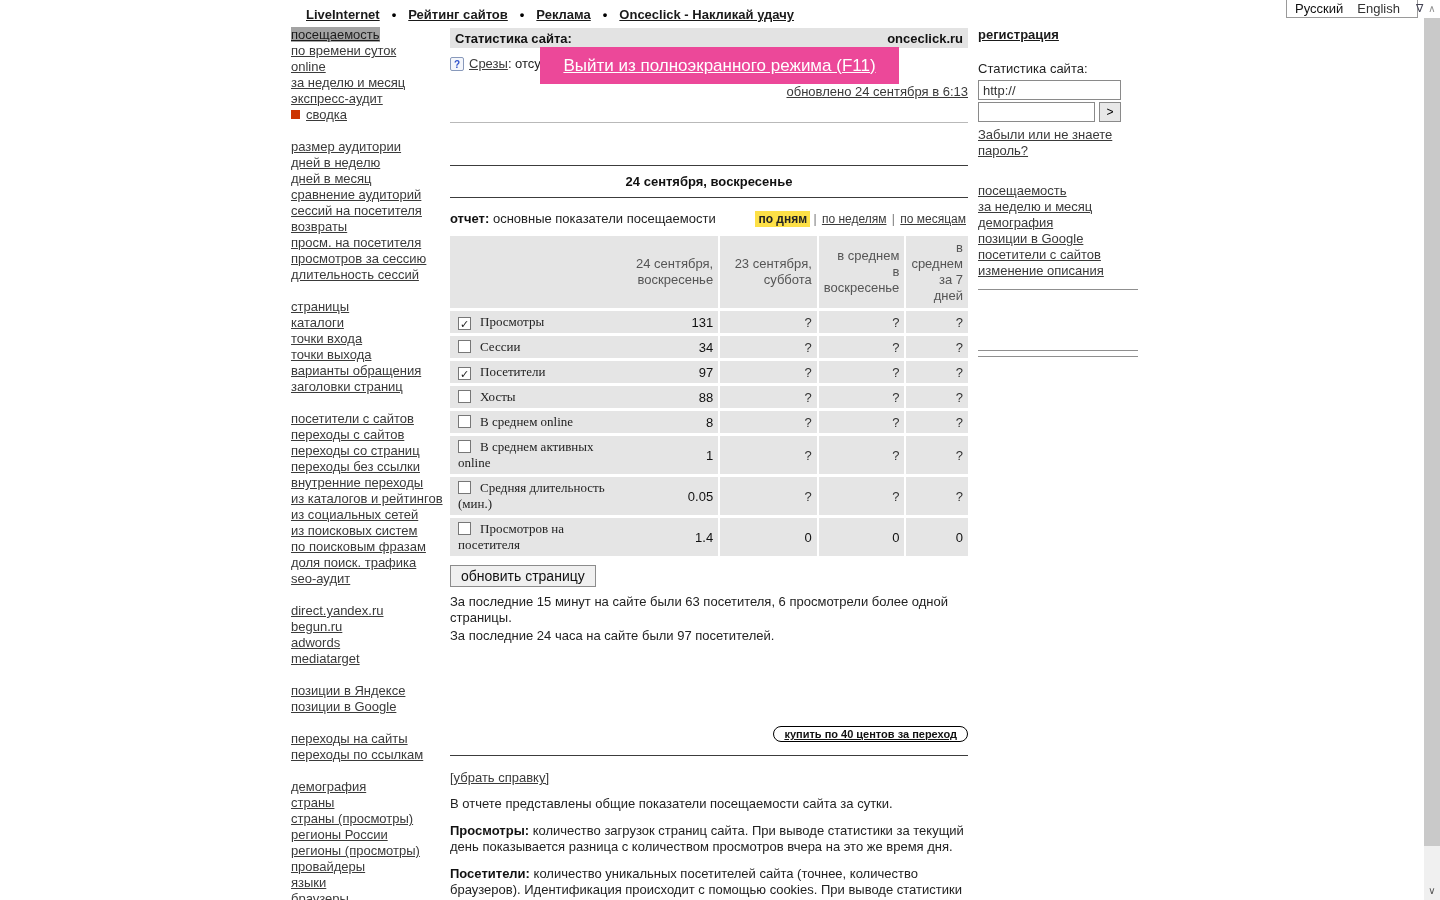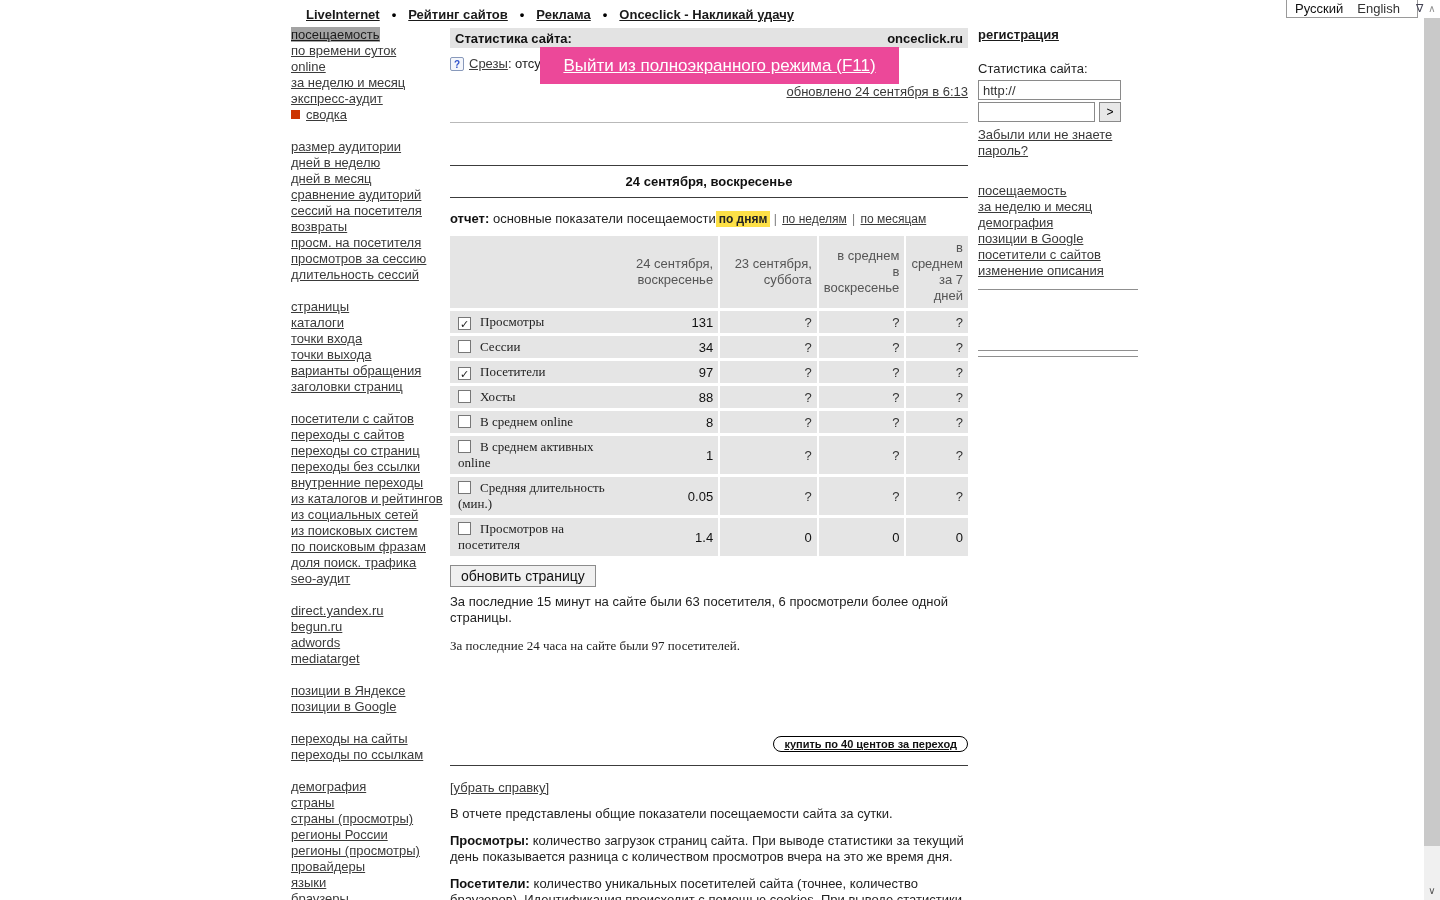--- a/index.html
+++ b/index.html
@@ -59,7 +59,7 @@
   .rule-dark-a { margin-top:42px; border-top:1px solid #3c3c3c; }
   .day-title { text-align:center; font-weight:bold; padding:8px 0; color:#111; }
   .rule-dark-b { border-top:1px solid #3c3c3c; }
-  .report-row { margin-top:13px; display:flex; justify-content:flex-start; align-items:baseline; }
+  .report-row { margin-top:13px; display:flex; justify-content:space-between; align-items:baseline; }
   .report-name b { color:#111; }
   .views { font-size:12px; white-space:nowrap; color:#777; }
   .view-current { font-weight:bold; background:#fde047; padding:1px 3px; color:#222; text-decoration:none; }

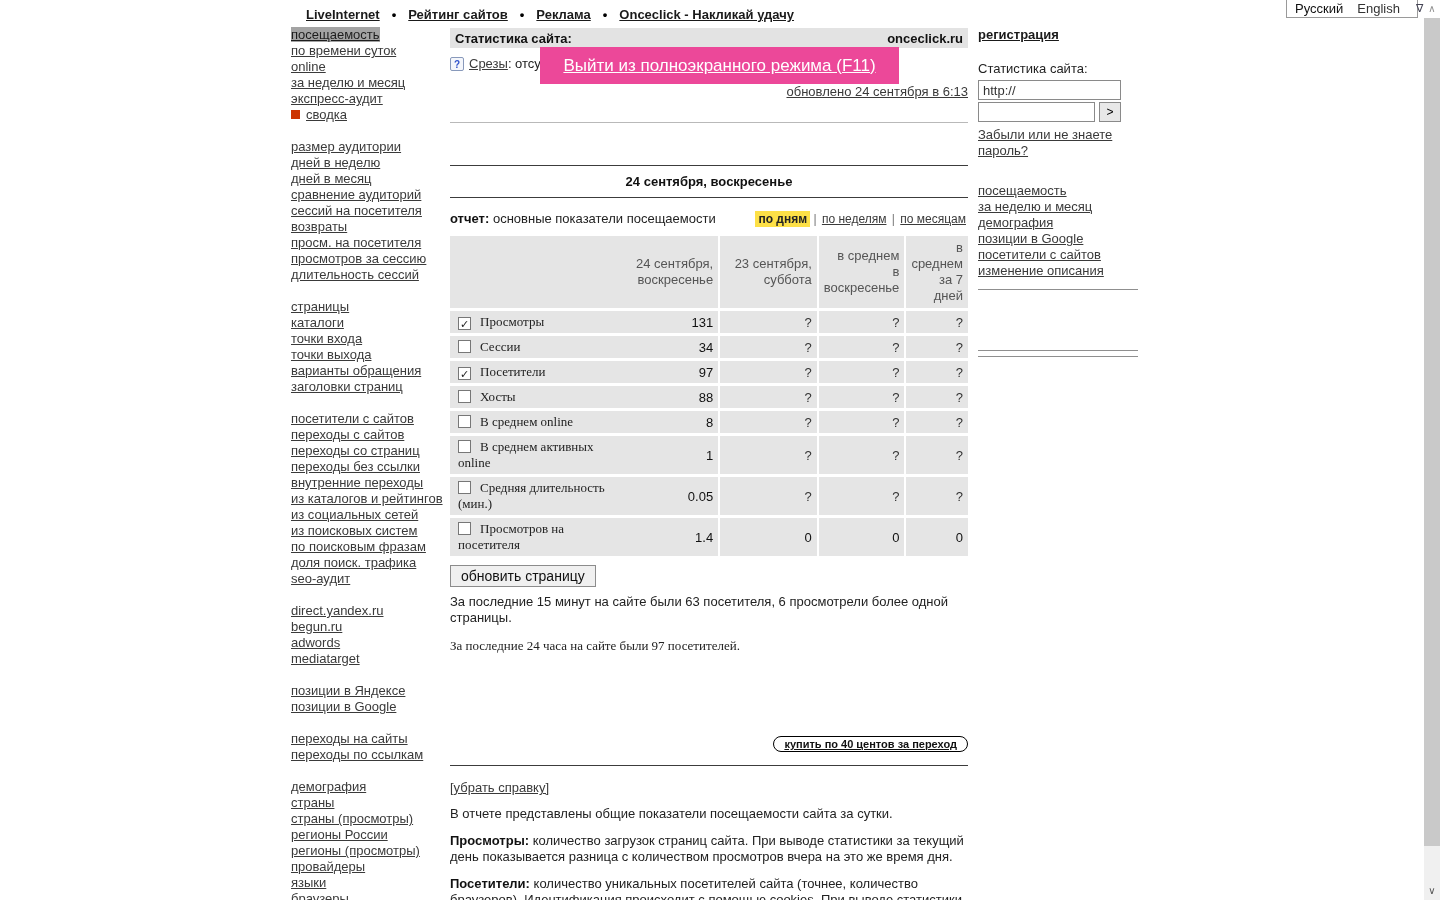--- a/index.html
+++ b/index.html
@@ -77,7 +77,7 @@
   
   .refresh-btn { margin-top:6px; font-family:"Liberation Sans",sans-serif; font-size:14px; padding:2px 10px; border:1px solid #8c8c8c; background:#f0f0f0; cursor:pointer; color:#111; }
   .stat-line { margin-top:7px; line-height:16px; }
-  .stat-line + .stat-line { margin-top:12px;font-family:Liberation Serif, serif; }
+  .stat-line + .stat-line { margin-top:2px; }
   .buy-wrap { margin-top:82px; text-align:right; }
   .buy-pill { display:inline-block; border:1px solid #000; border-radius:9px; padding:1px 10px; font-size:11px; font-weight:bold; color:#111; }
   .rule-dark-c { margin-top:13px; border-top:1px solid #3c3c3c; }

